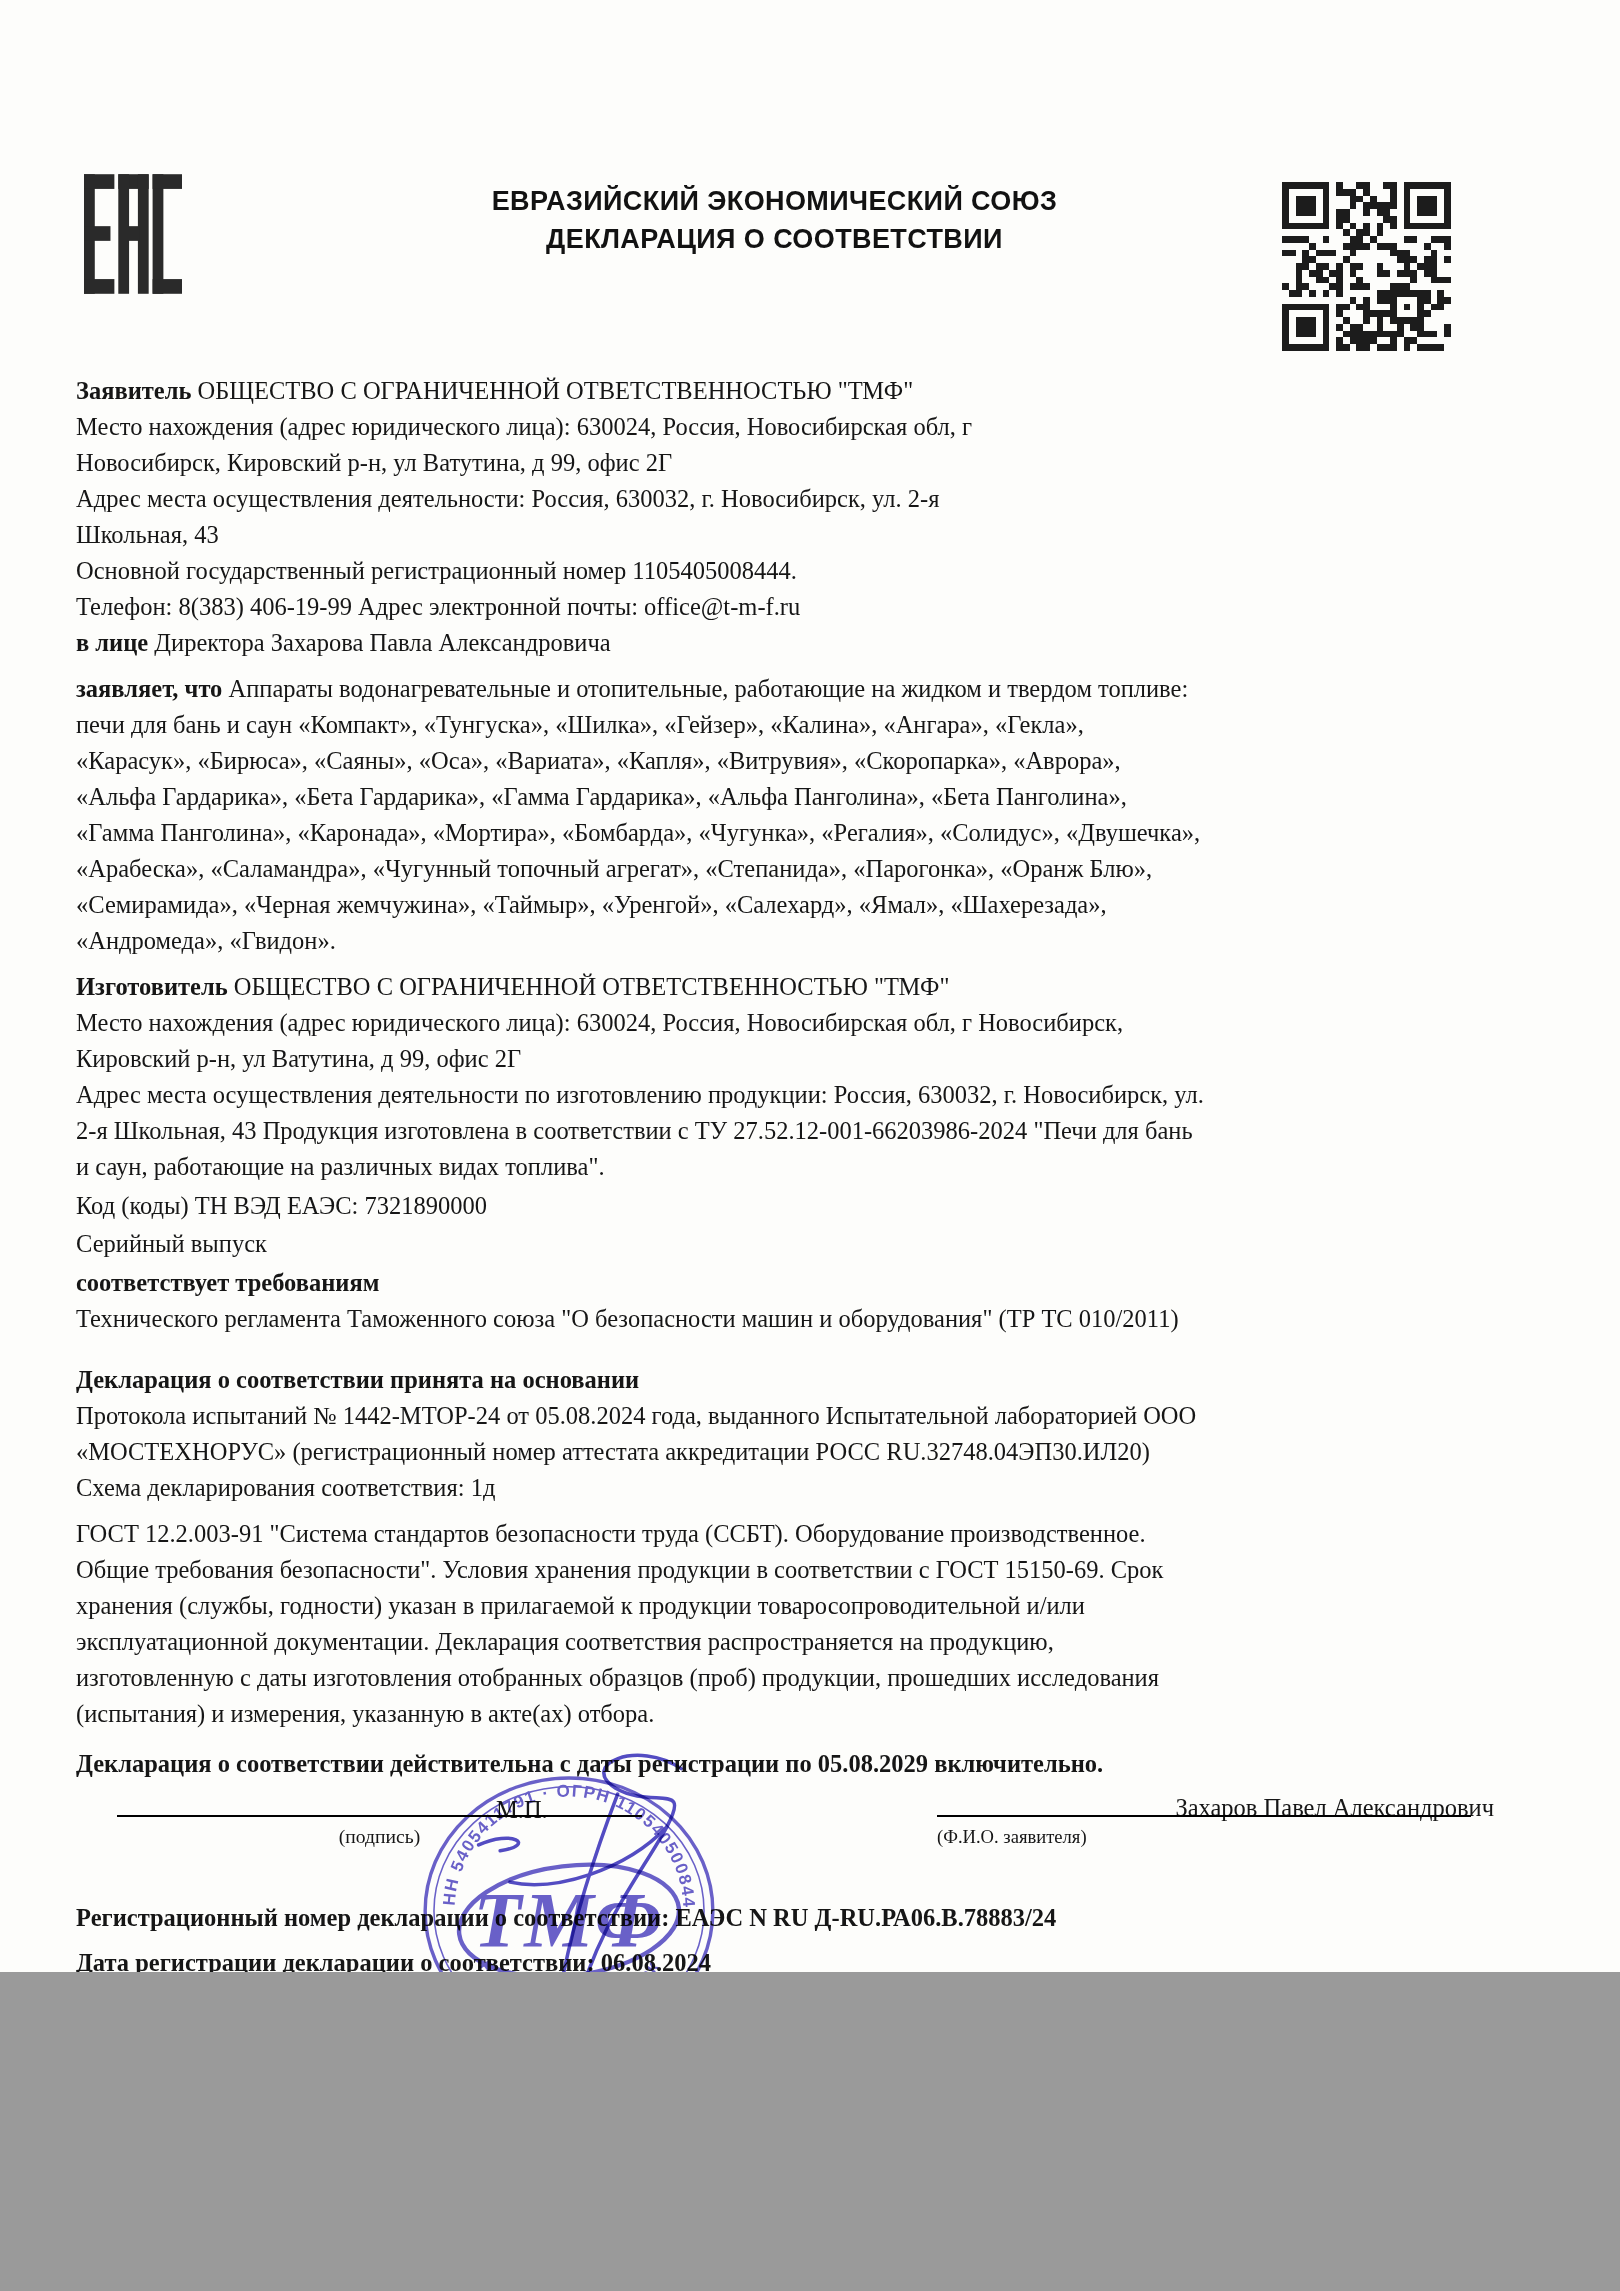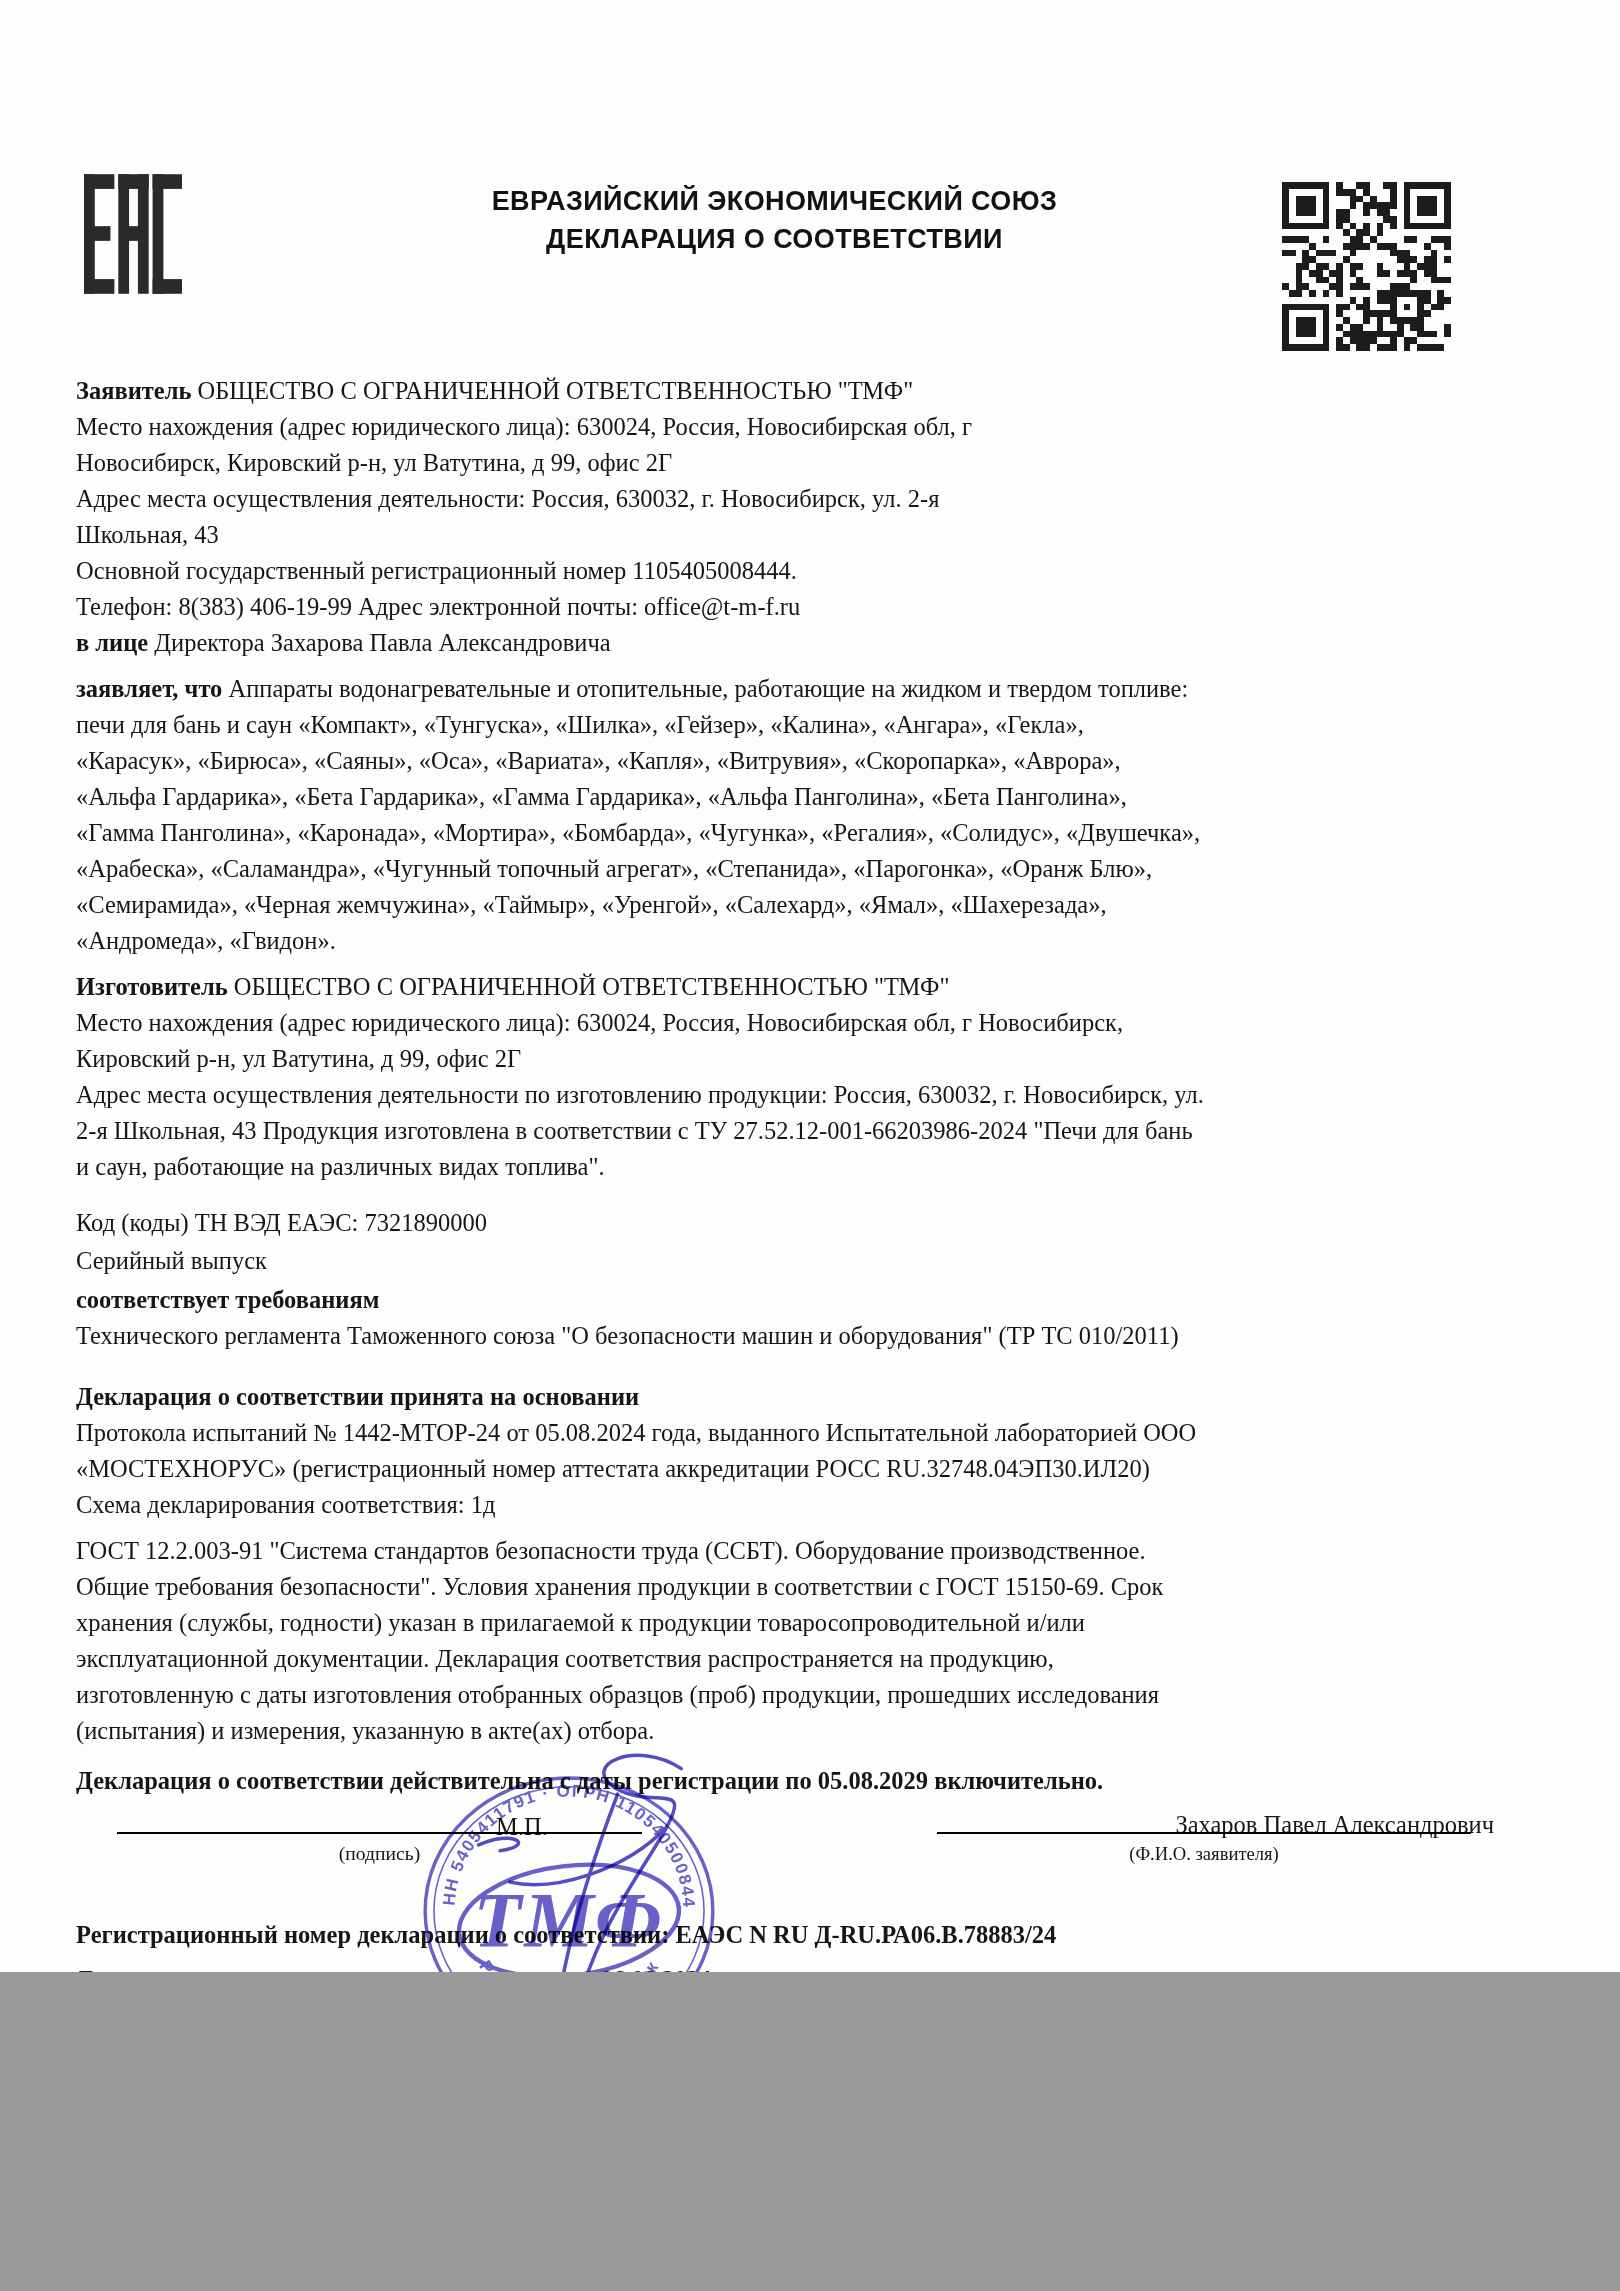--- a/index.html
+++ b/index.html
@@ -23,7 +23,7 @@
   .para{margin:0;}
   .sec-applicant{margin-bottom:9.8px;}
   .sec-declares{margin-bottom:9.8px;}
-  .sec-manufacturer{margin-bottom:20px;}
+  .sec-manufacturer{margin-bottom:3px;}
   .line-tnved{margin-bottom:2.9px;}
   .line-serial{margin-bottom:2.9px;}
   .sec-compliance{margin-bottom:25px;}

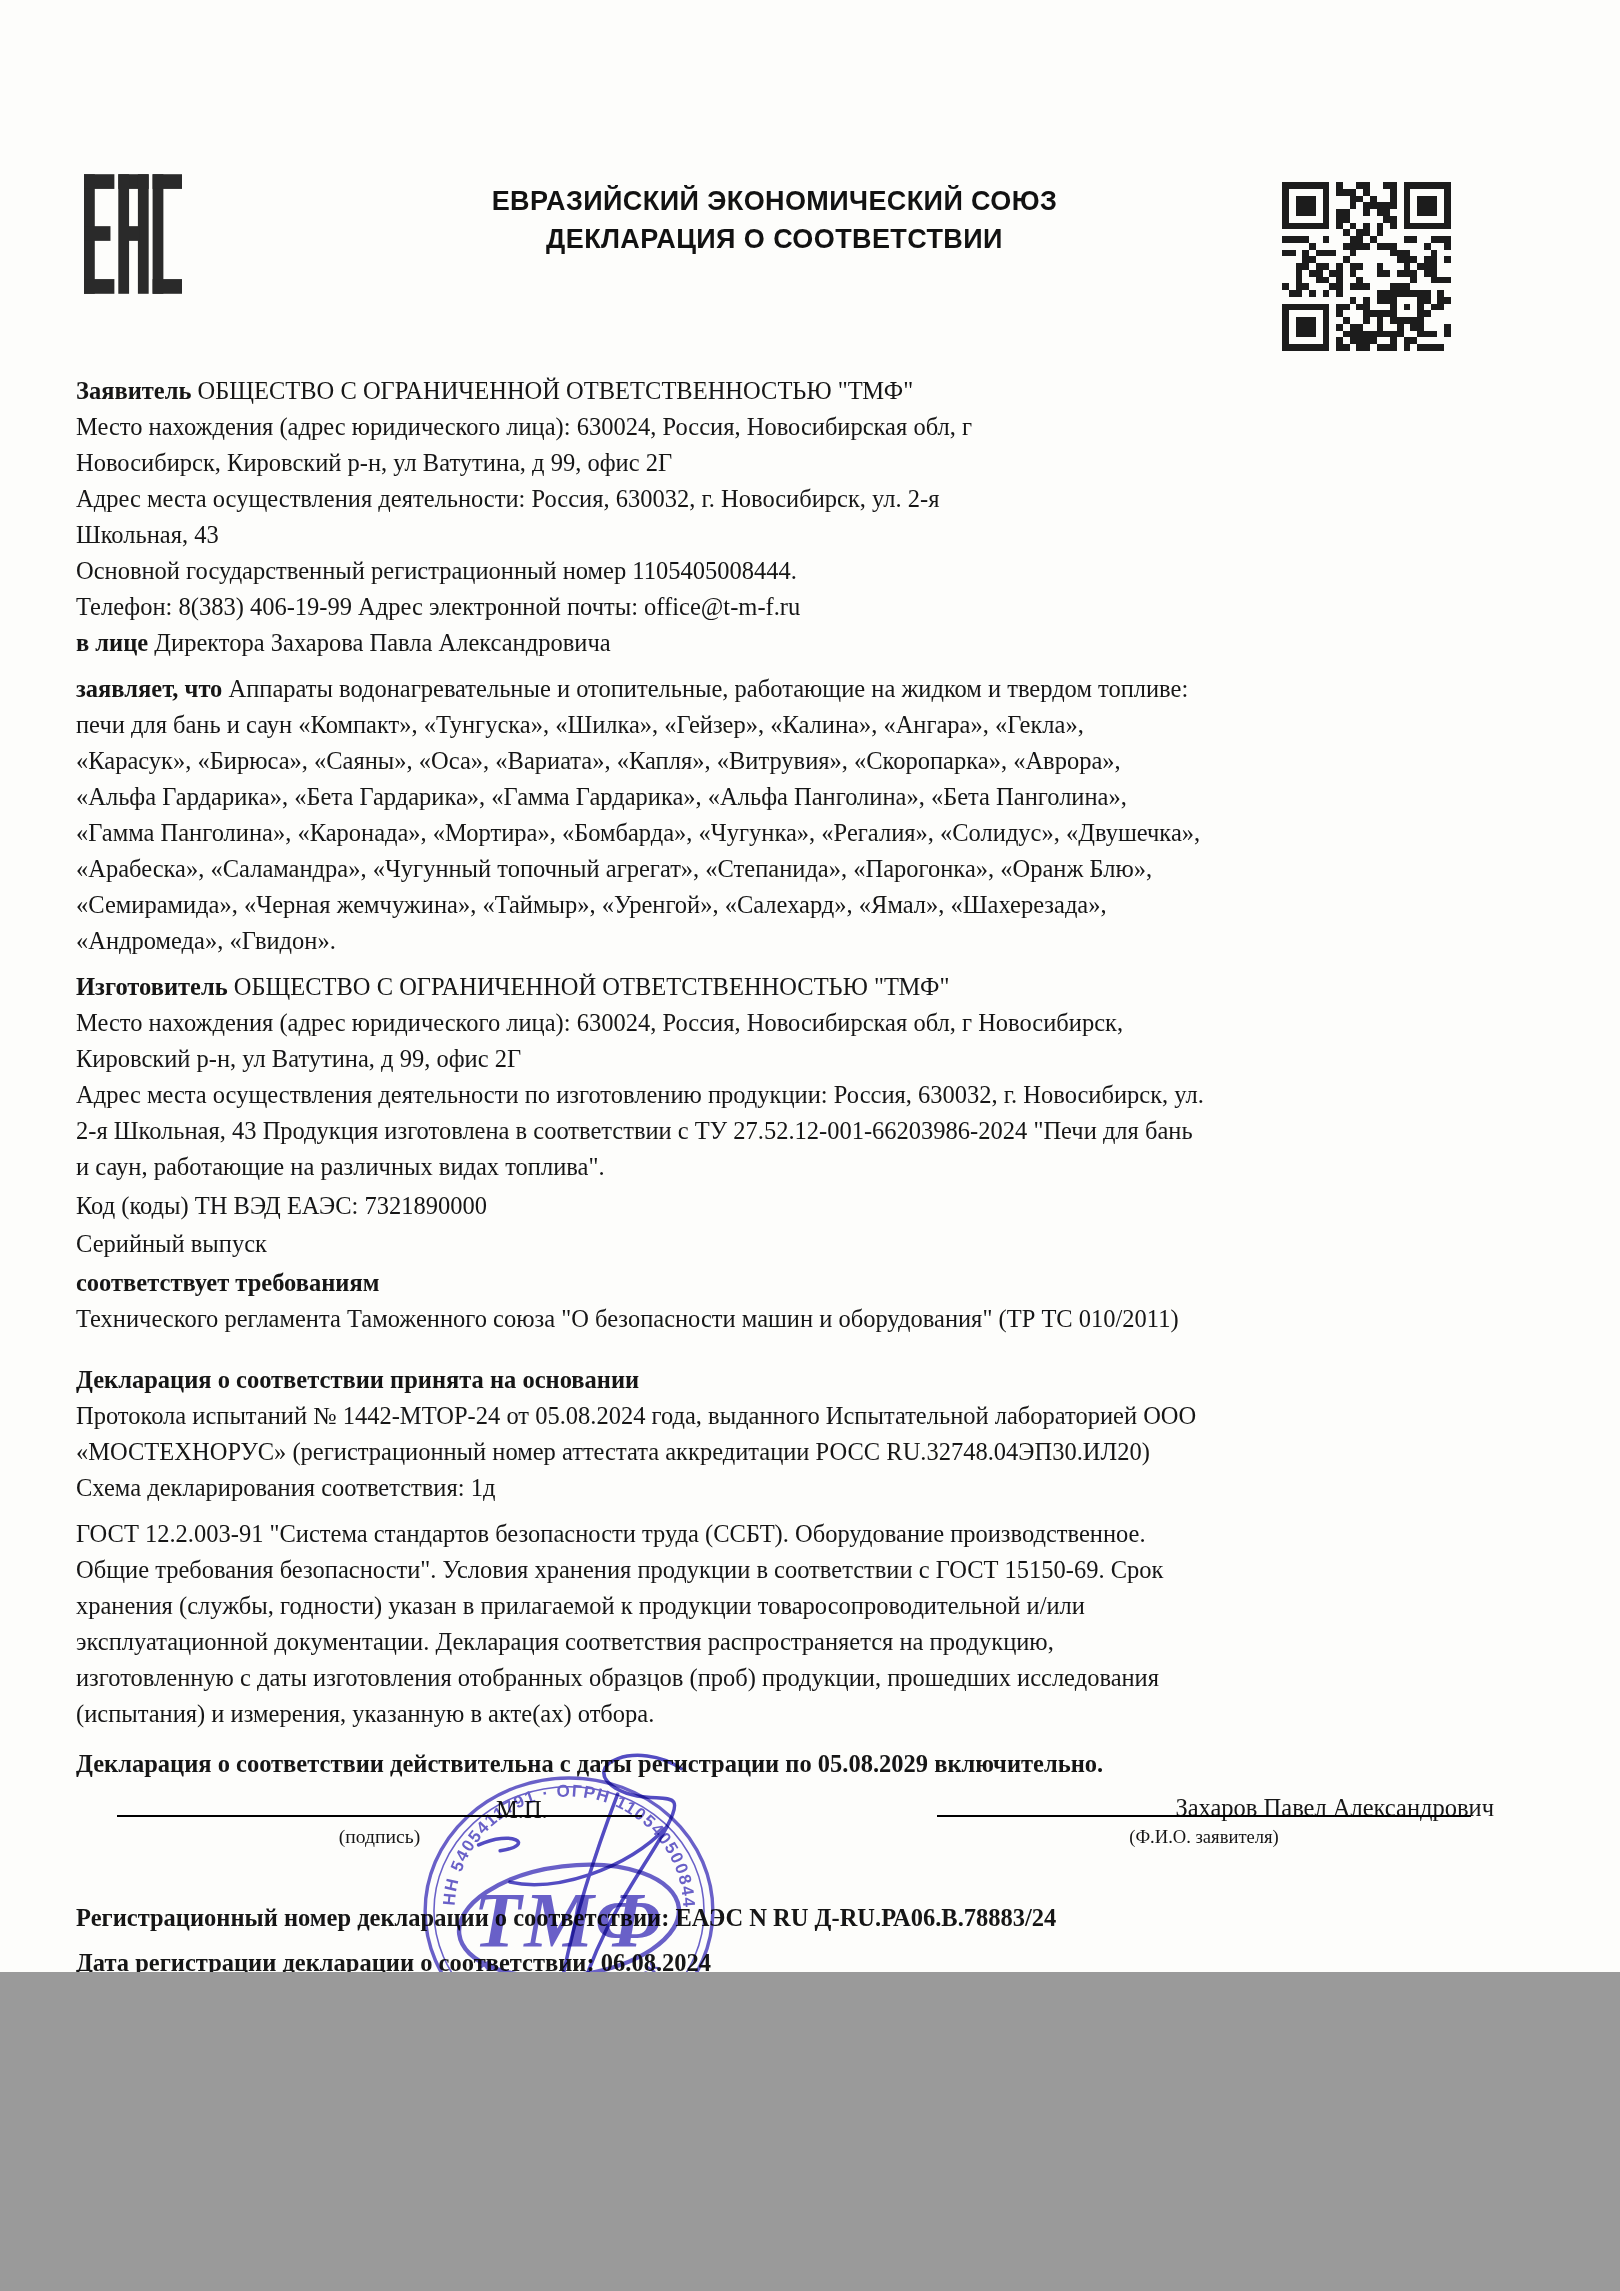--- a/index.html
+++ b/index.html
@@ -37,7 +37,7 @@
   .sig-line-left{position:absolute;left:41px;top:31px;width:525px;border-top:2.5px solid #000;}
   .sig-line-right{position:absolute;left:861px;top:31px;width:534px;border-top:2.5px solid #000;}
   .sig-cap-left{position:absolute;left:41px;top:35px;width:525px;text-align:center;font-size:19.6px;}
-  .sig-cap-right{position:absolute;left:861px;top:35px;width:534px;text-align:center;font-size:18.6px;}
+  .sig-cap-right{position:absolute;left:861px;top:35px;width:534px;font-size:18.6px;}
   .reg-line{font-weight:bold;margin-top:9.8px;}
   
   .stamp{position:absolute;left:420px;top:1774px;width:298px;height:274px;mix-blend-mode:multiply;opacity:.9;}

